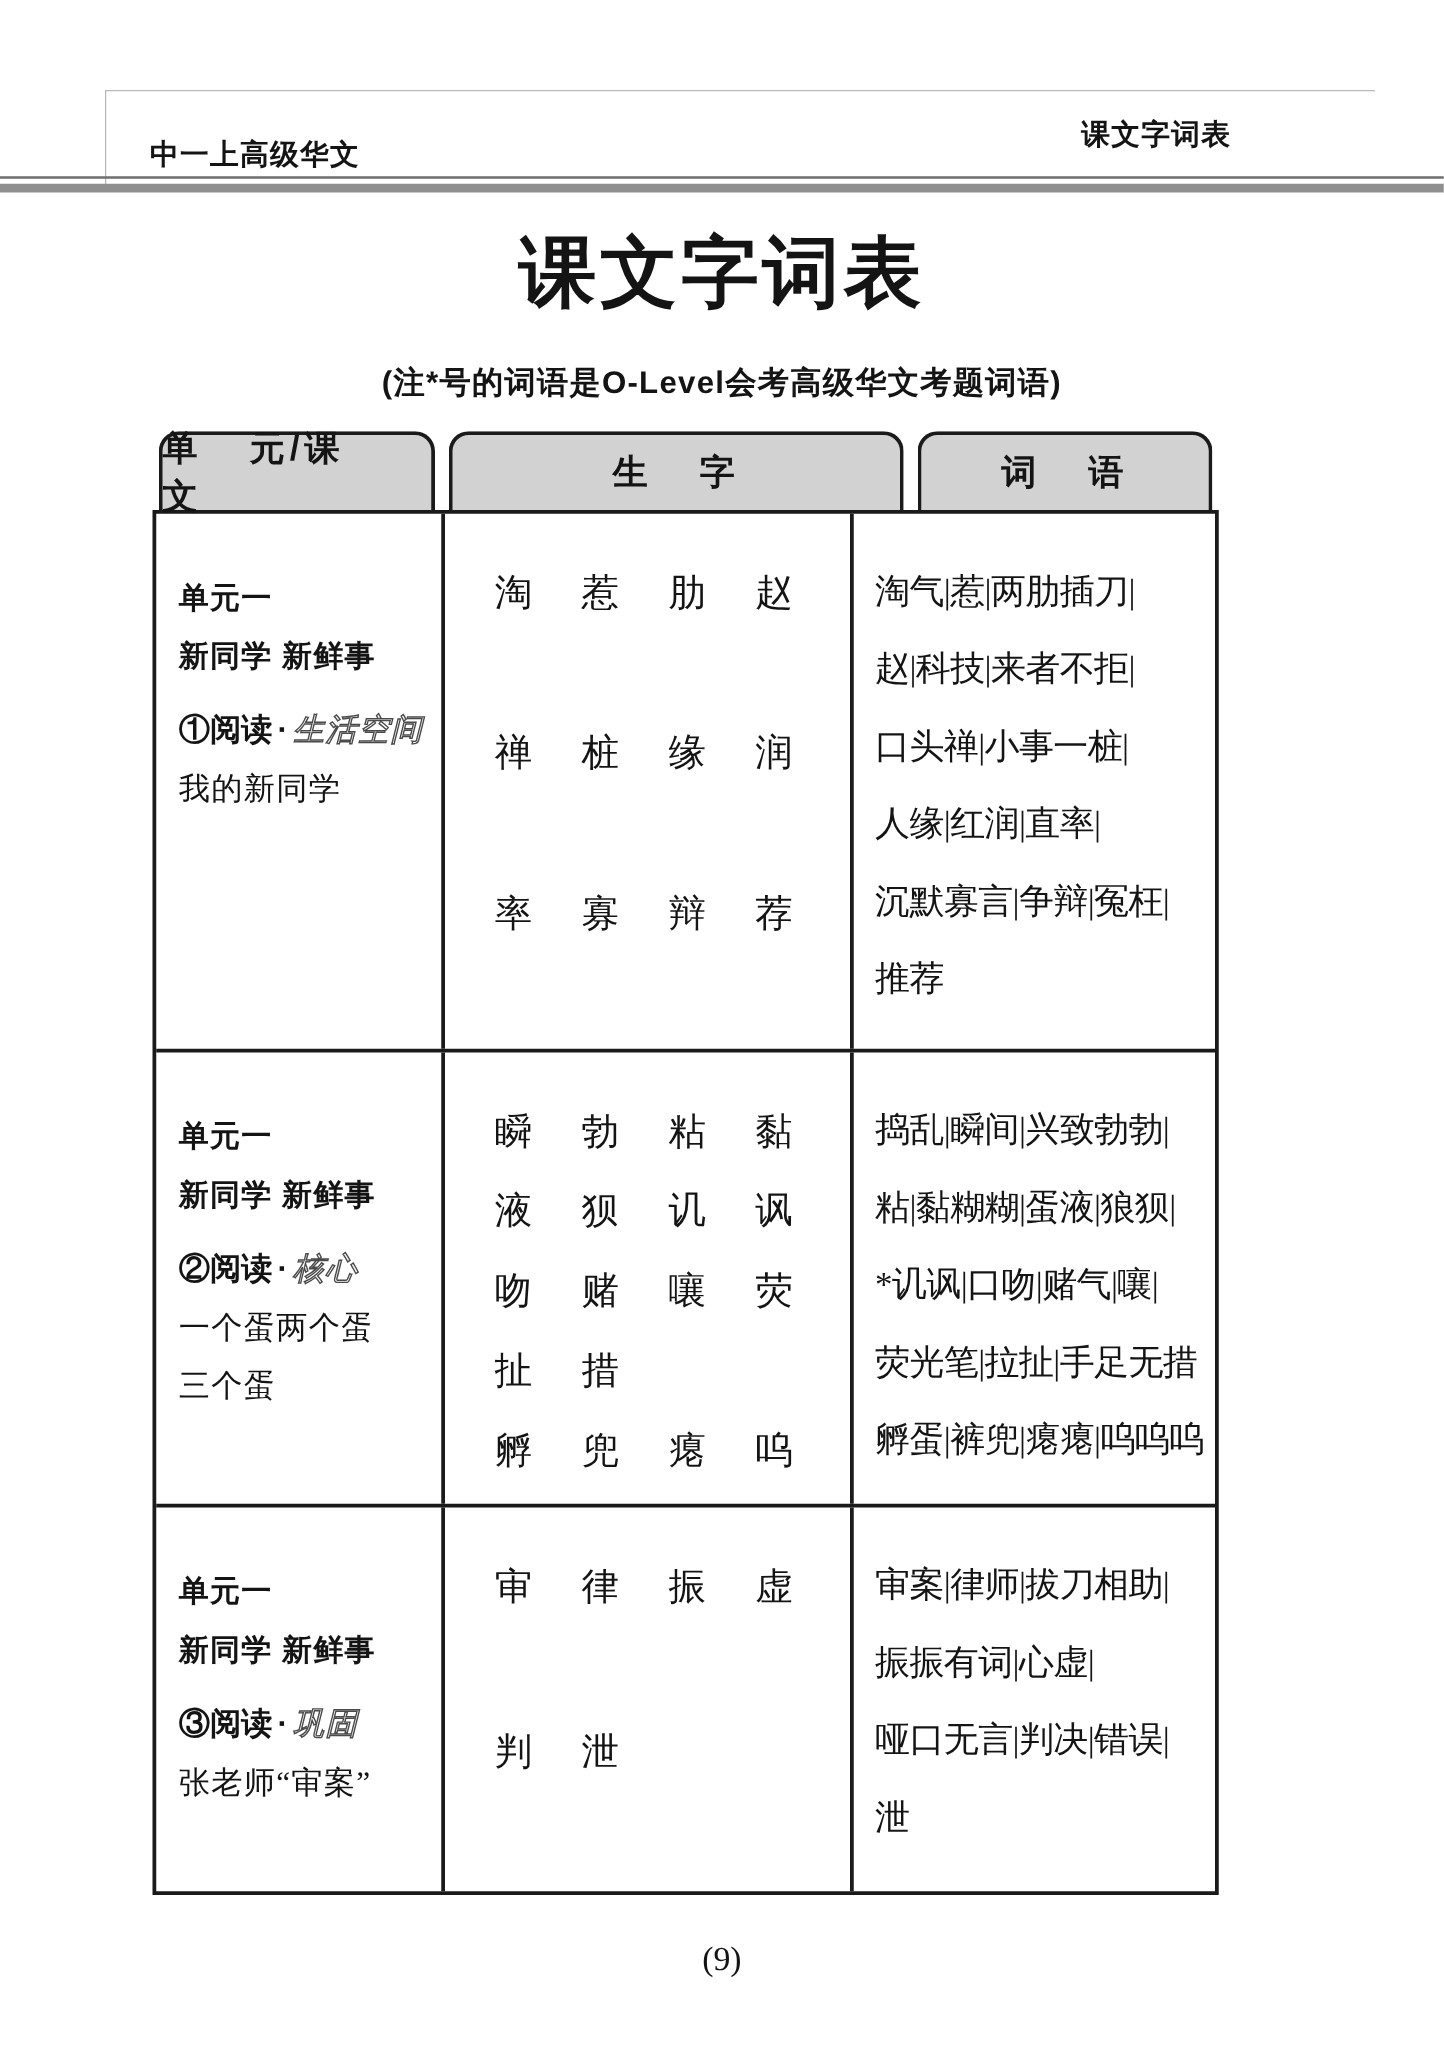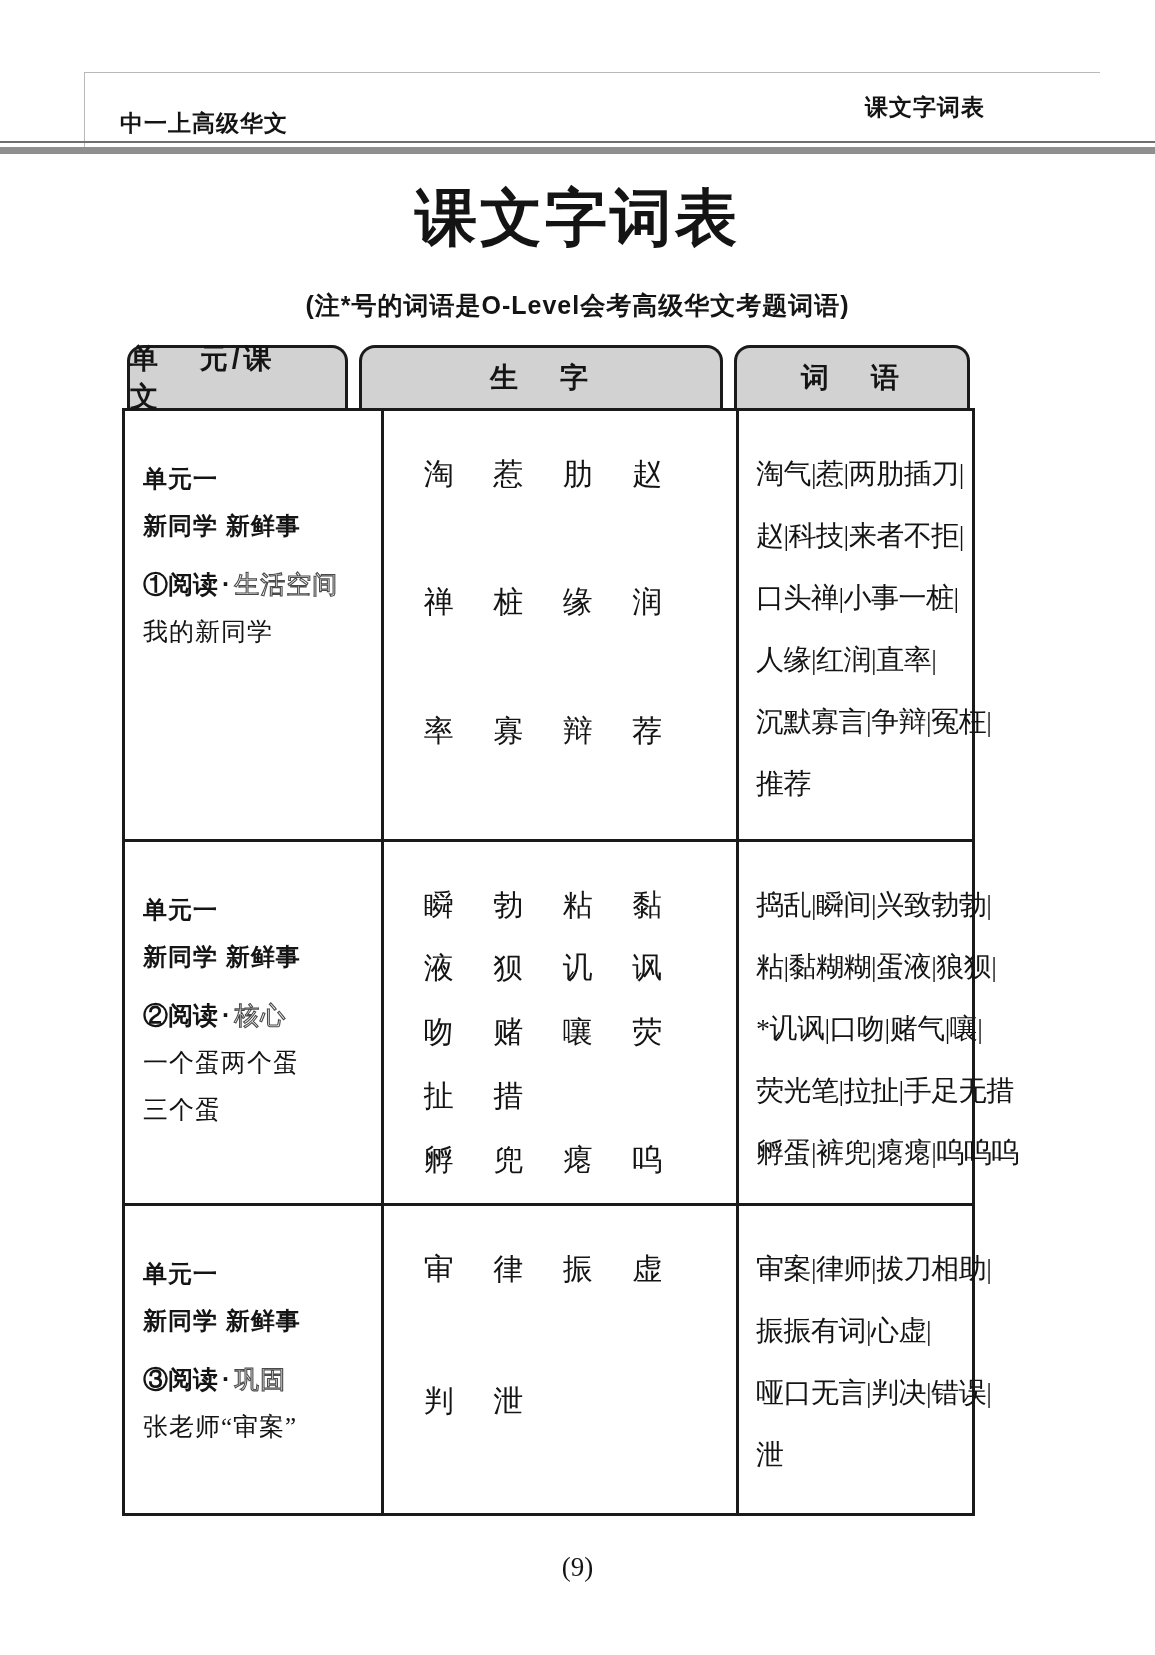--- a/index.html
+++ b/index.html
@@ -35,7 +35,7 @@
   .vhead-cell.c2{width:364px;}
   .vhead-cell.c3{flex:1;}
   .vbody{border:3px solid #1a1a1a;}
-  .trow{display:grid;grid-template-columns:228px 327px 1fr;gap:28px;}
+  .trow{display:grid;grid-template-columns:228px 327px 1fr;}
   .trow + .trow{border-top:3px solid #1a1a1a;}
   .trow:nth-child(1){min-height:428px;}
   .trow:nth-child(2){min-height:361px;}

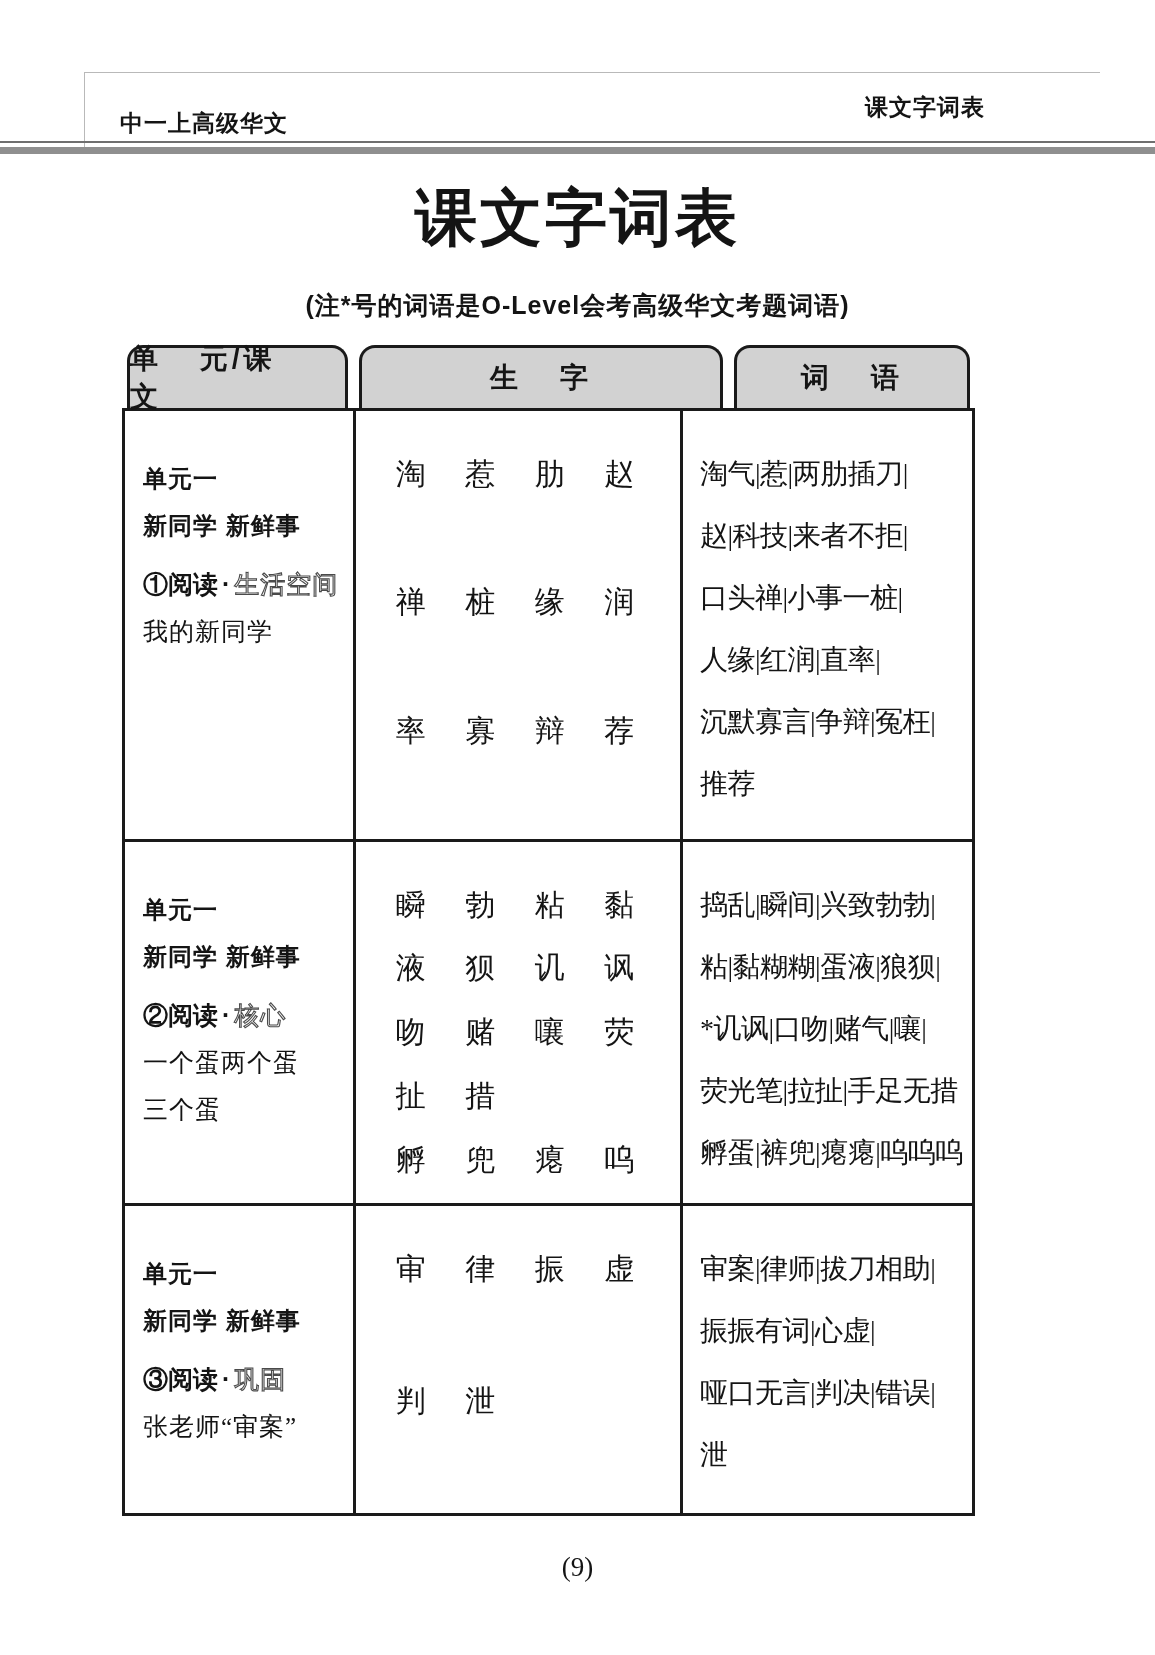--- a/index.html
+++ b/index.html
@@ -48,7 +48,7 @@
   .reading-line{margin-top:12px;line-height:47px;font-size:25px;white-space:nowrap;}
   .reading-prefix{font-weight:bold;}
   .reading-dot{font-weight:bold;margin:0 4px;}
-  .outline-text{color:#8a8a8a;letter-spacing:1px;}
+  .outline-text{color:#8a8a8a;letter-spacing:1px;font-style:italic;}
   @supports (-webkit-text-stroke: 1px #000) {
     .outline-text{color:#fbfbfb;-webkit-text-stroke:1.1px #4a4a4a;}
   }

